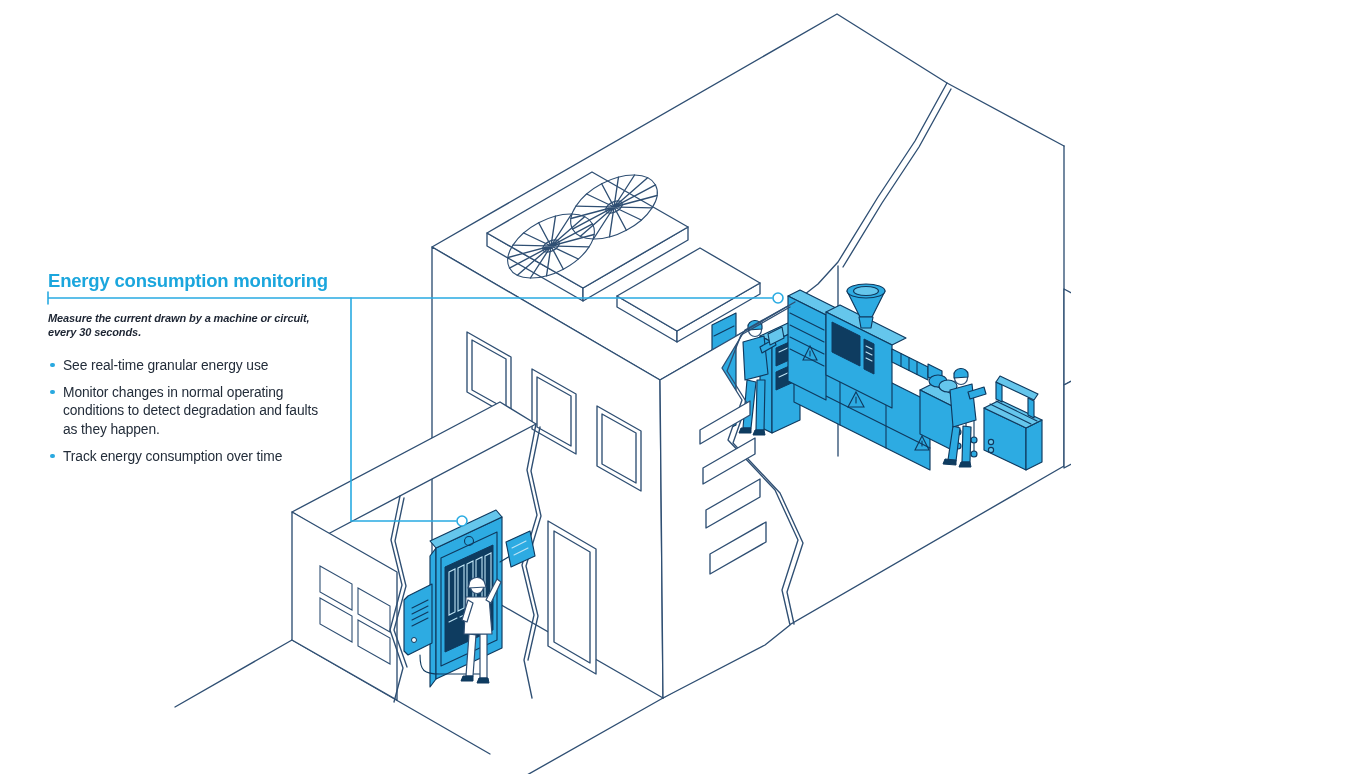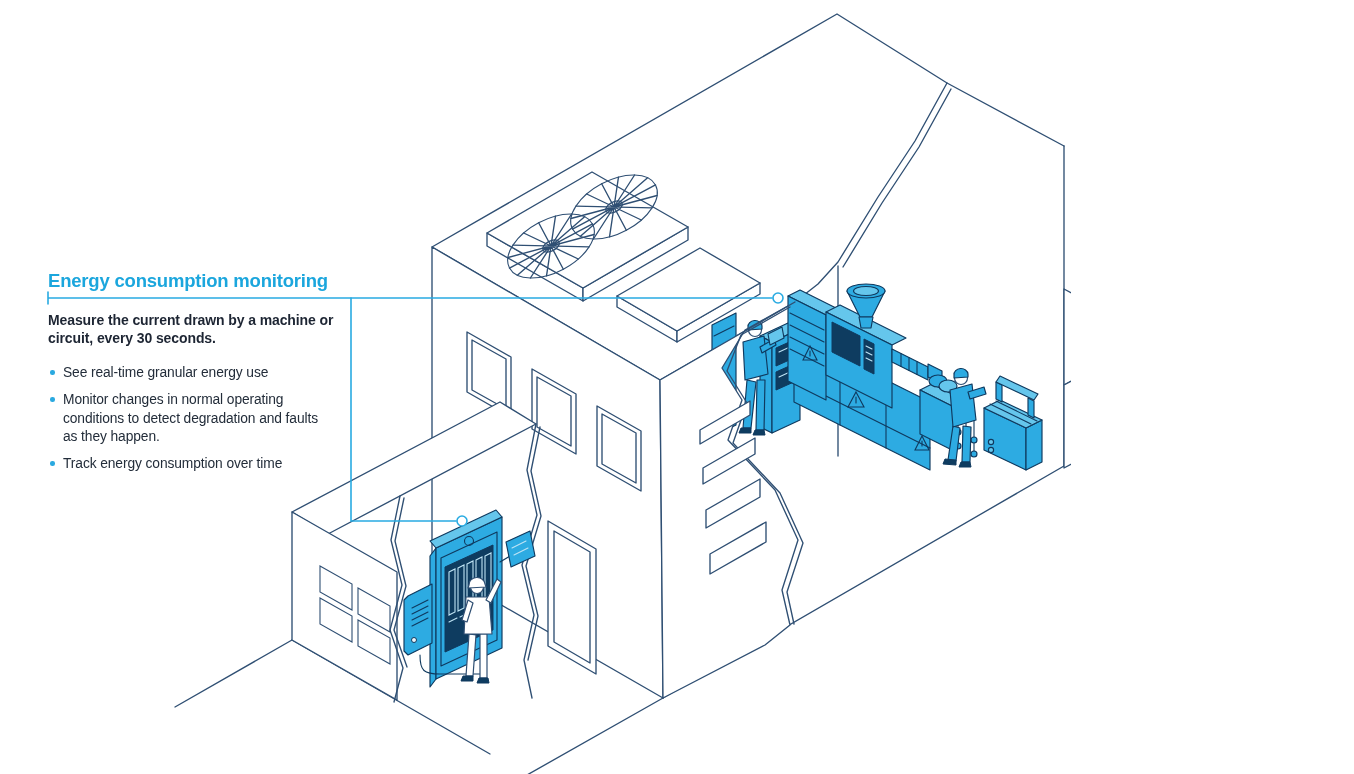--- a/index.html
+++ b/index.html
@@ -11,8 +11,8 @@
   .callout{position:absolute;left:48px;top:271px;width:302px;pointer-events:none;}
   .callout h2{margin:0;font-size:18.5px;font-weight:bold;line-height:1.1;
               color:#1ba6dd;letter-spacing:-0.2px;}
-  .callout .lead{margin:21px 0 0;font-size:14px;font-weight:bold;line-height:1.24;
-                 color:#1d2533;width:288px;letter-spacing:-0.1px;}
+  .callout .lead{margin:21px 0 0;font-size:11px;font-weight:bold;line-height:1.24;
+                 color:#1d2533;width:288px;letter-spacing:-0.1px;font-style:italic;}
   .callout ul{list-style:none;margin:17px 0 0;padding:0;}
   .callout li{position:relative;padding-left:15px;margin-bottom:9px;font-size:13.8px;
               line-height:1.33;color:#232d3a;width:272px;letter-spacing:-0.1px;}

